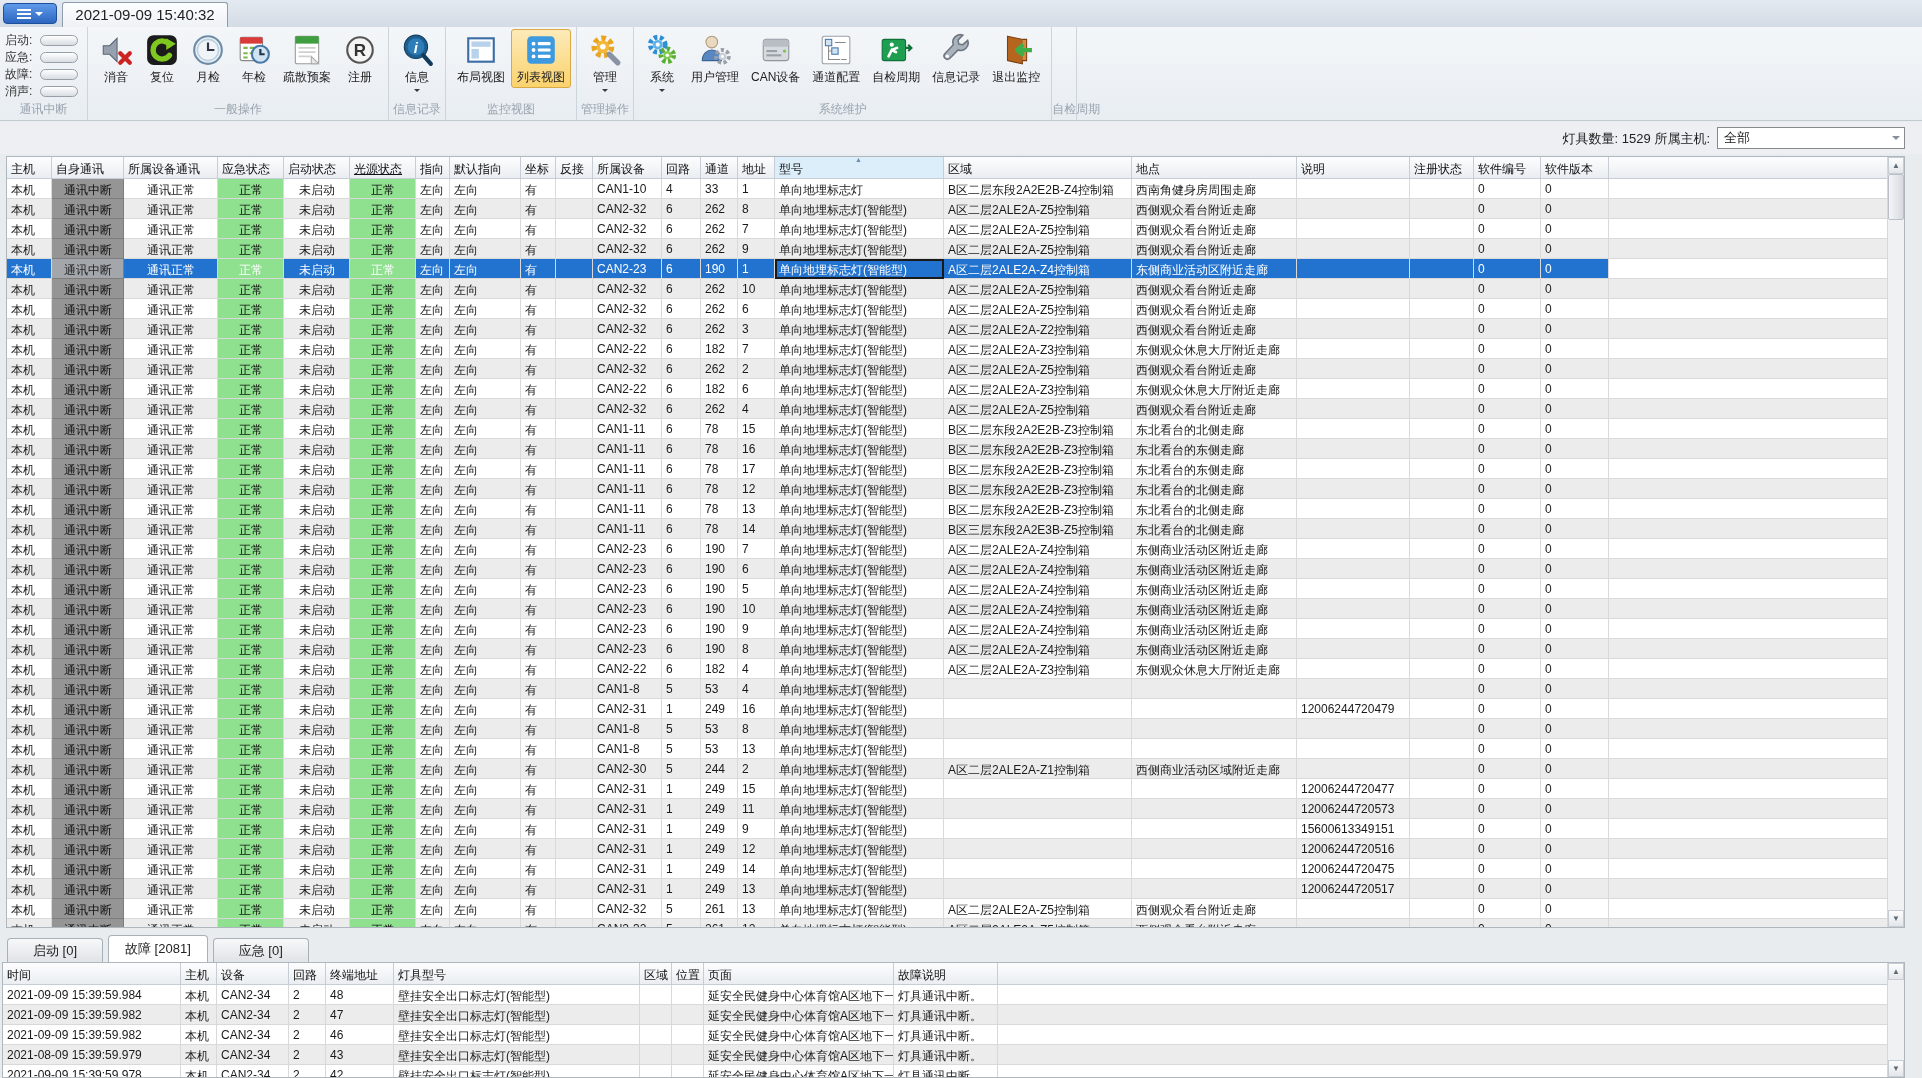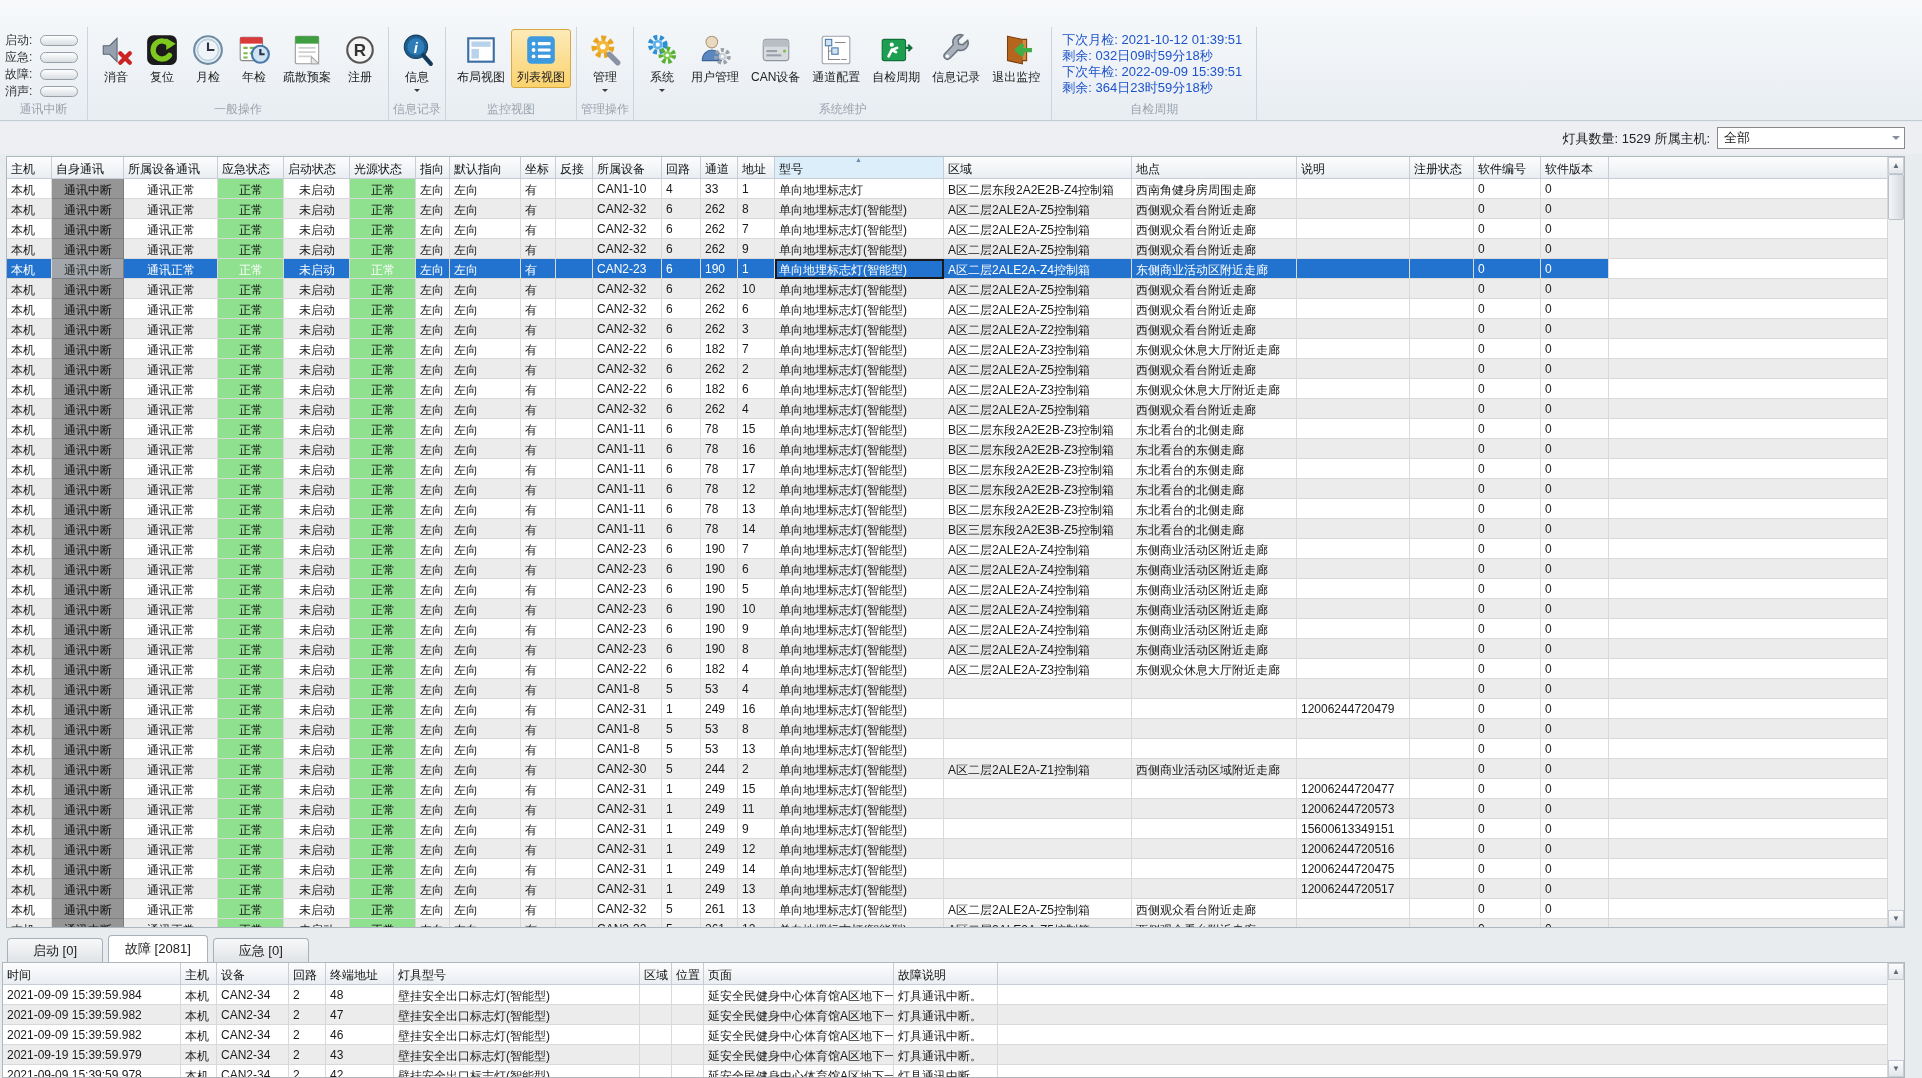--- a/index.html
+++ b/index.html
@@ -97,6 +97,13 @@
 <body>
 
 <div id="ribbon">
+  <div id="top-strip">
+    <div id="app-button">
+      <span class="applines"></span>
+      <span class="appcaret"></span>
+    </div>
+    <div id="time-tab">2021-09-09 15:40:32</div>
+  </div>
   <div id="ribbon-body">
     <div class="rgroup" id="status-group">
       <div id="status-items">

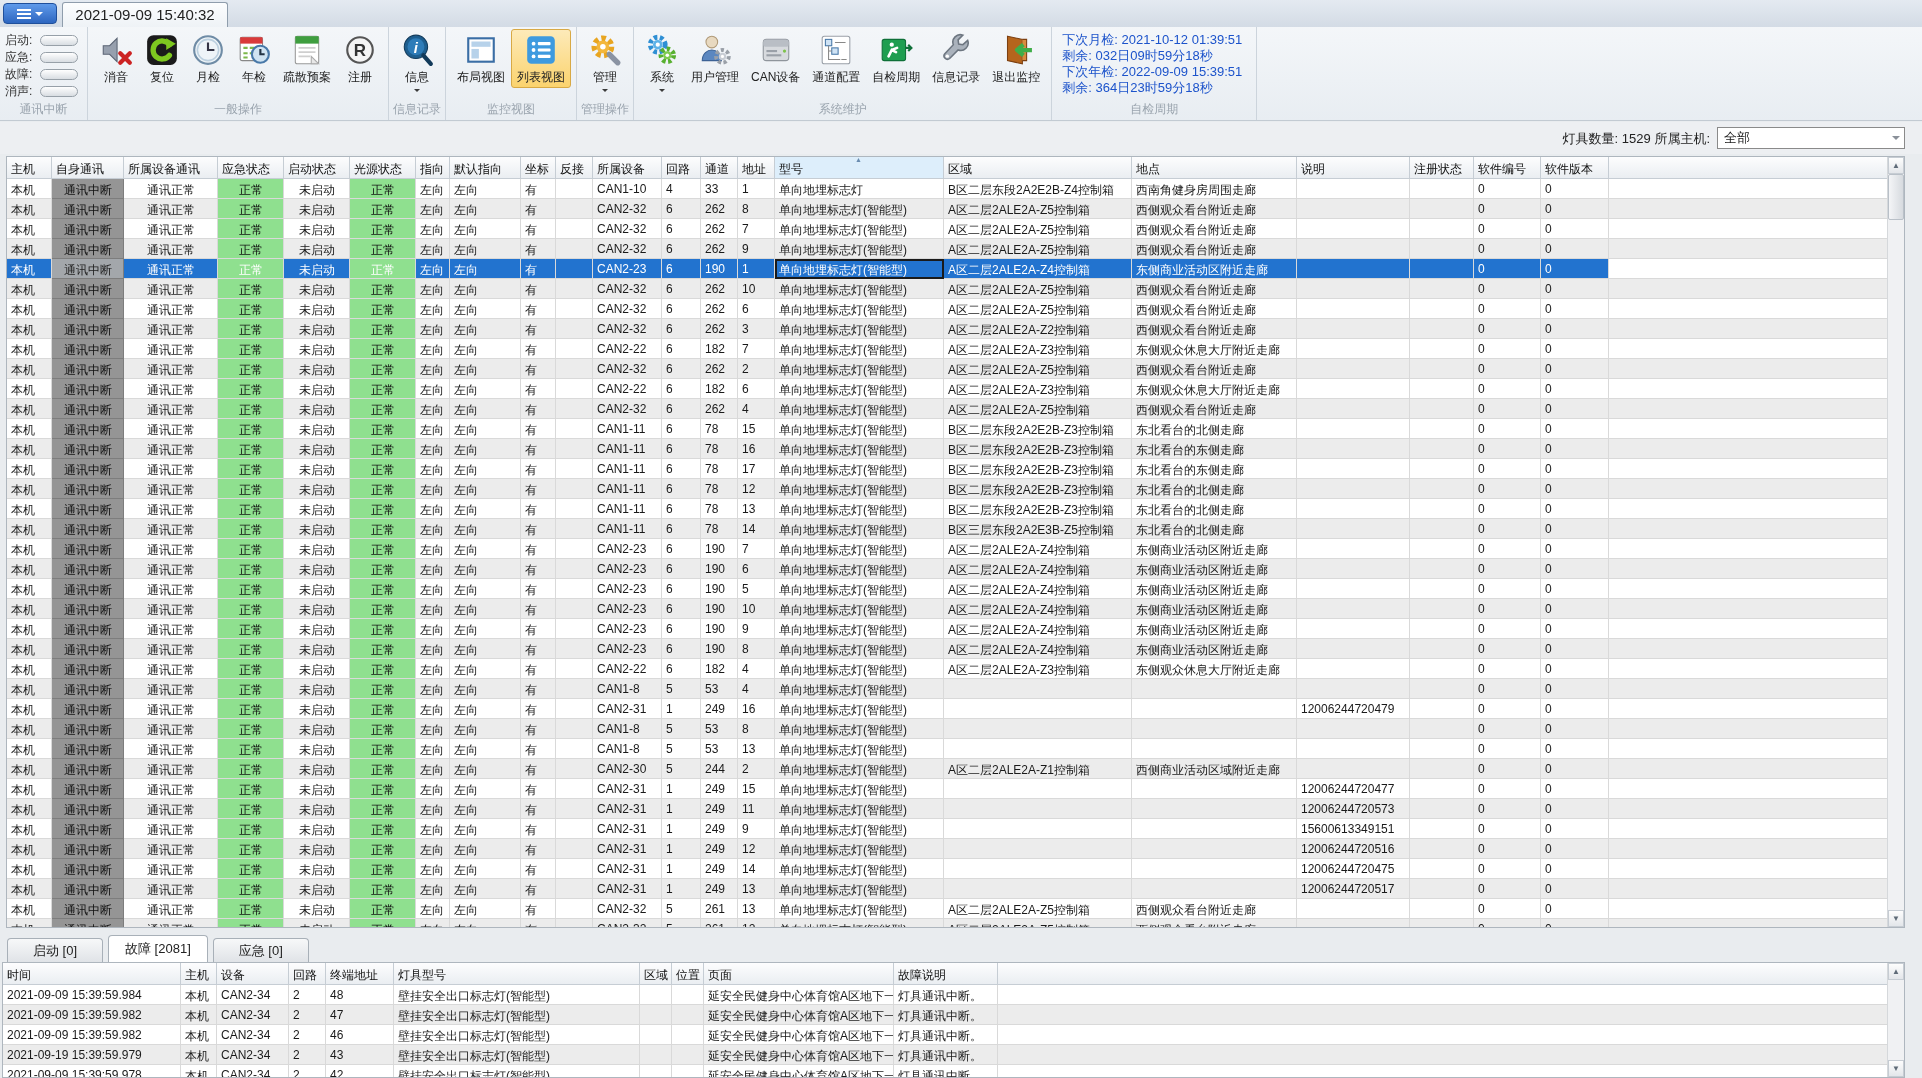--- a/index.html
+++ b/index.html
@@ -343,12 +343,6 @@
         <div class="rcaption">系统维护</div>
       </div>
       <div class="rgroup" id="selfcheck-group">
-      <div id="selfcheck-lines">
-          <div class="scline">下次月检: 2021-10-12 01:39:51</div>
-          <div class="scline">剩余: 032日09时59分18秒</div>
-          <div class="scline">下次年检: 2022-09-09 15:39:51</div>
-          <div class="scline">剩余: 364日23时59分18秒</div>
-        </div>
       <div class="rcaption">自检周期</div>
     </div>
   </div>

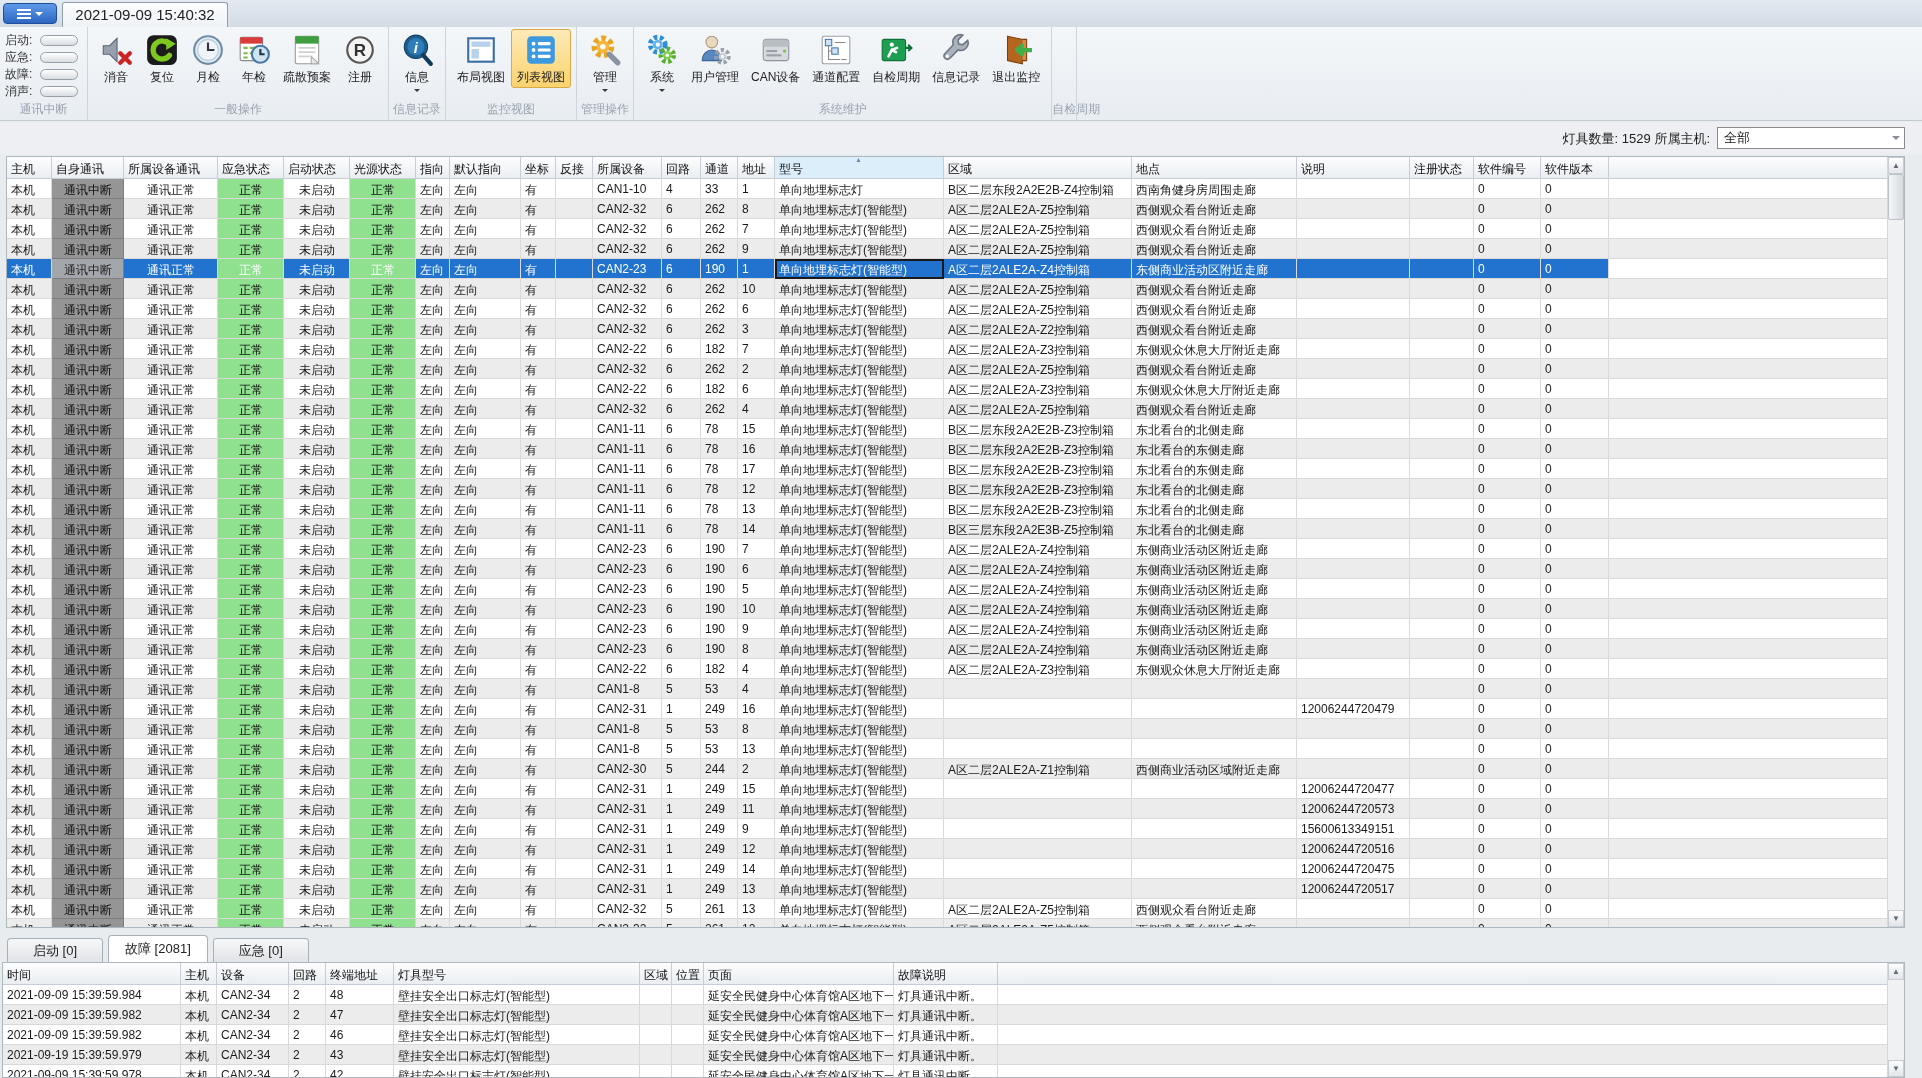--- a/index.html
+++ b/index.html
@@ -368,7 +368,7 @@
         <div class="mcell" style="width: 94px;">所属设备通讯</div>
         <div class="mcell" style="width: 66px;">应急状态</div>
         <div class="mcell" style="width: 66px;">启动状态</div>
-        <div class="mcell" style="width: 66px;">光源状态</div>
+        <div class="mcell" style="width: 66px; text-decoration: underline;">光源状态</div>
         <div class="mcell" style="width: 34px;">指向</div>
         <div class="mcell" style="width: 71px;">默认指向</div>
         <div class="mcell" style="width: 35px;">坐标</div>

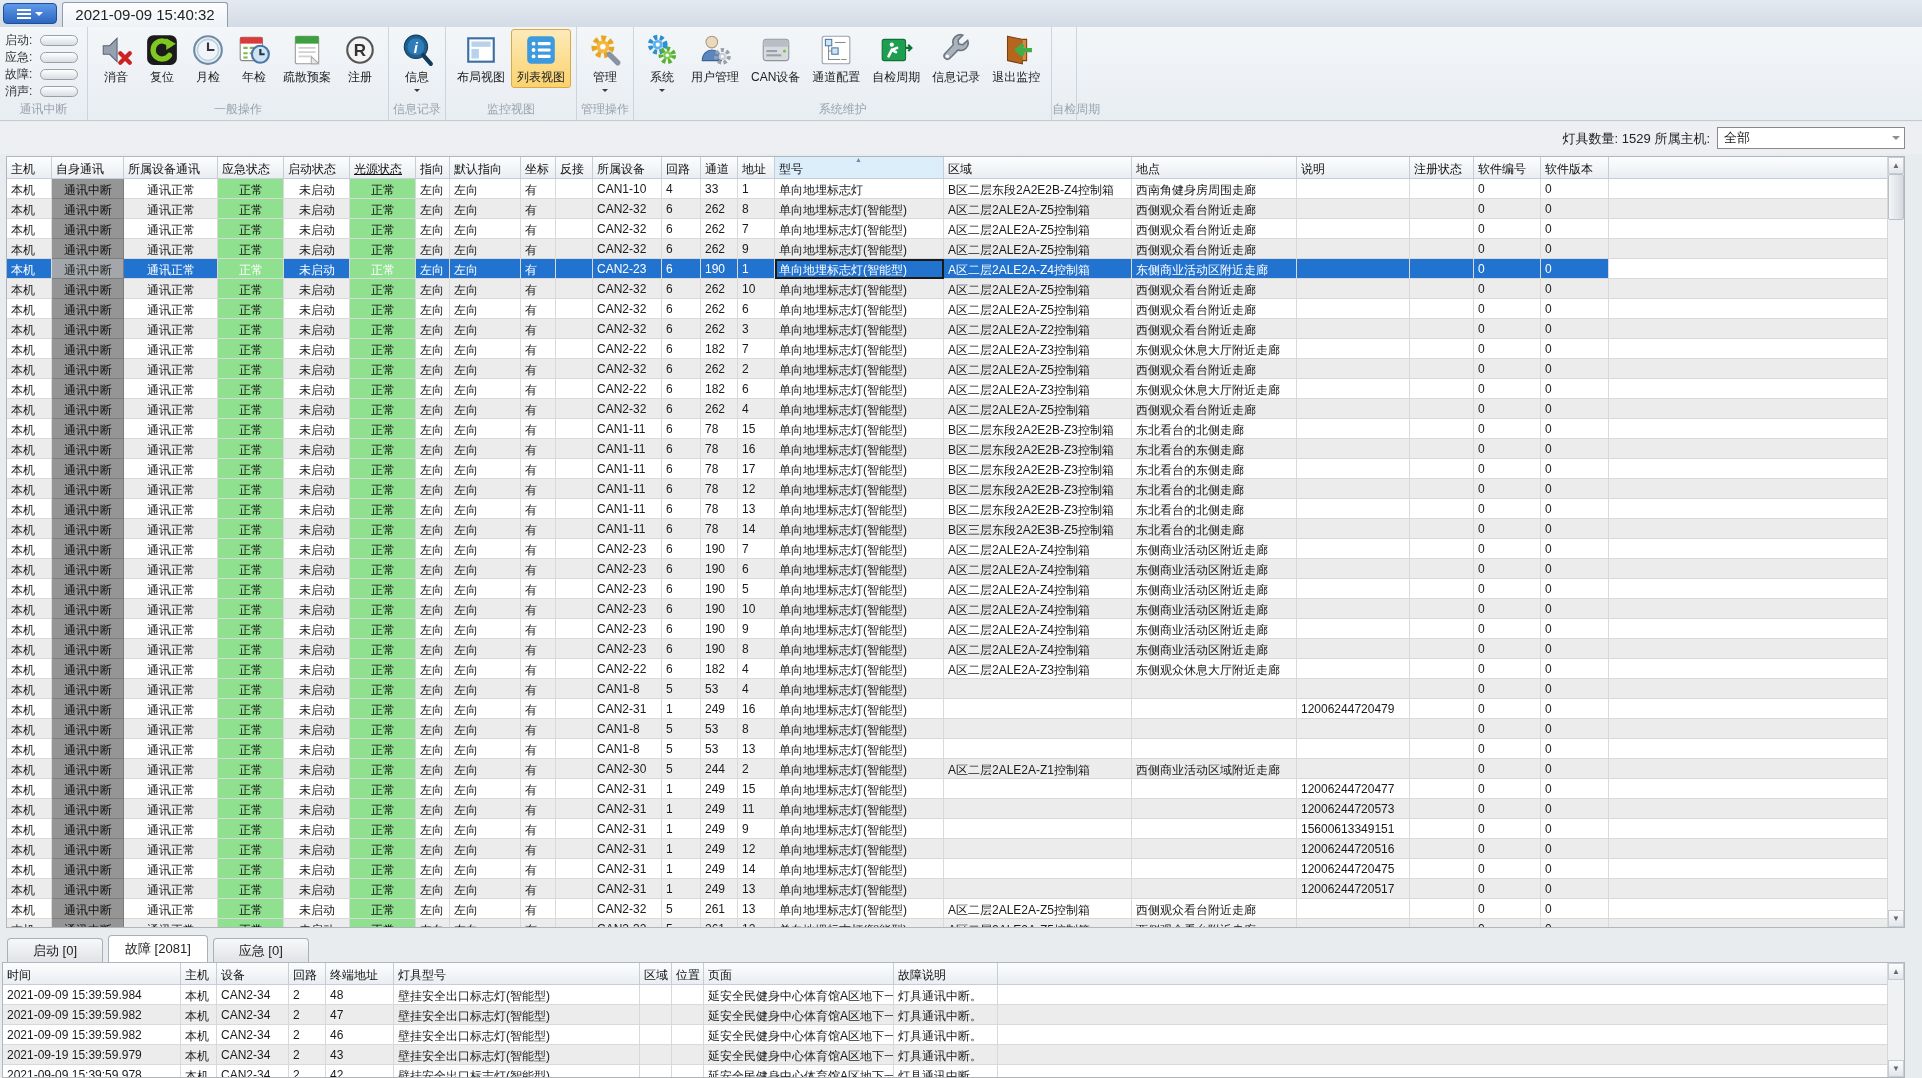--- a/index.html
+++ b/index.html
@@ -1367,7 +1367,7 @@
         <div class="mcell filler" style="width: 891px;"></div>
       </div>
       <div class="mrow alt">
-        <div class="mcell" style="width: 178px;">2021-09-19 15:39:59.979</div>
+        <div class="mcell" style="width: 178px;">2021-08-09 15:39:59.979</div>
         <div class="mcell" style="width: 36px;">本机</div>
         <div class="mcell" style="width: 72px;">CAN2-34</div>
         <div class="mcell" style="width: 37px;">2</div>

